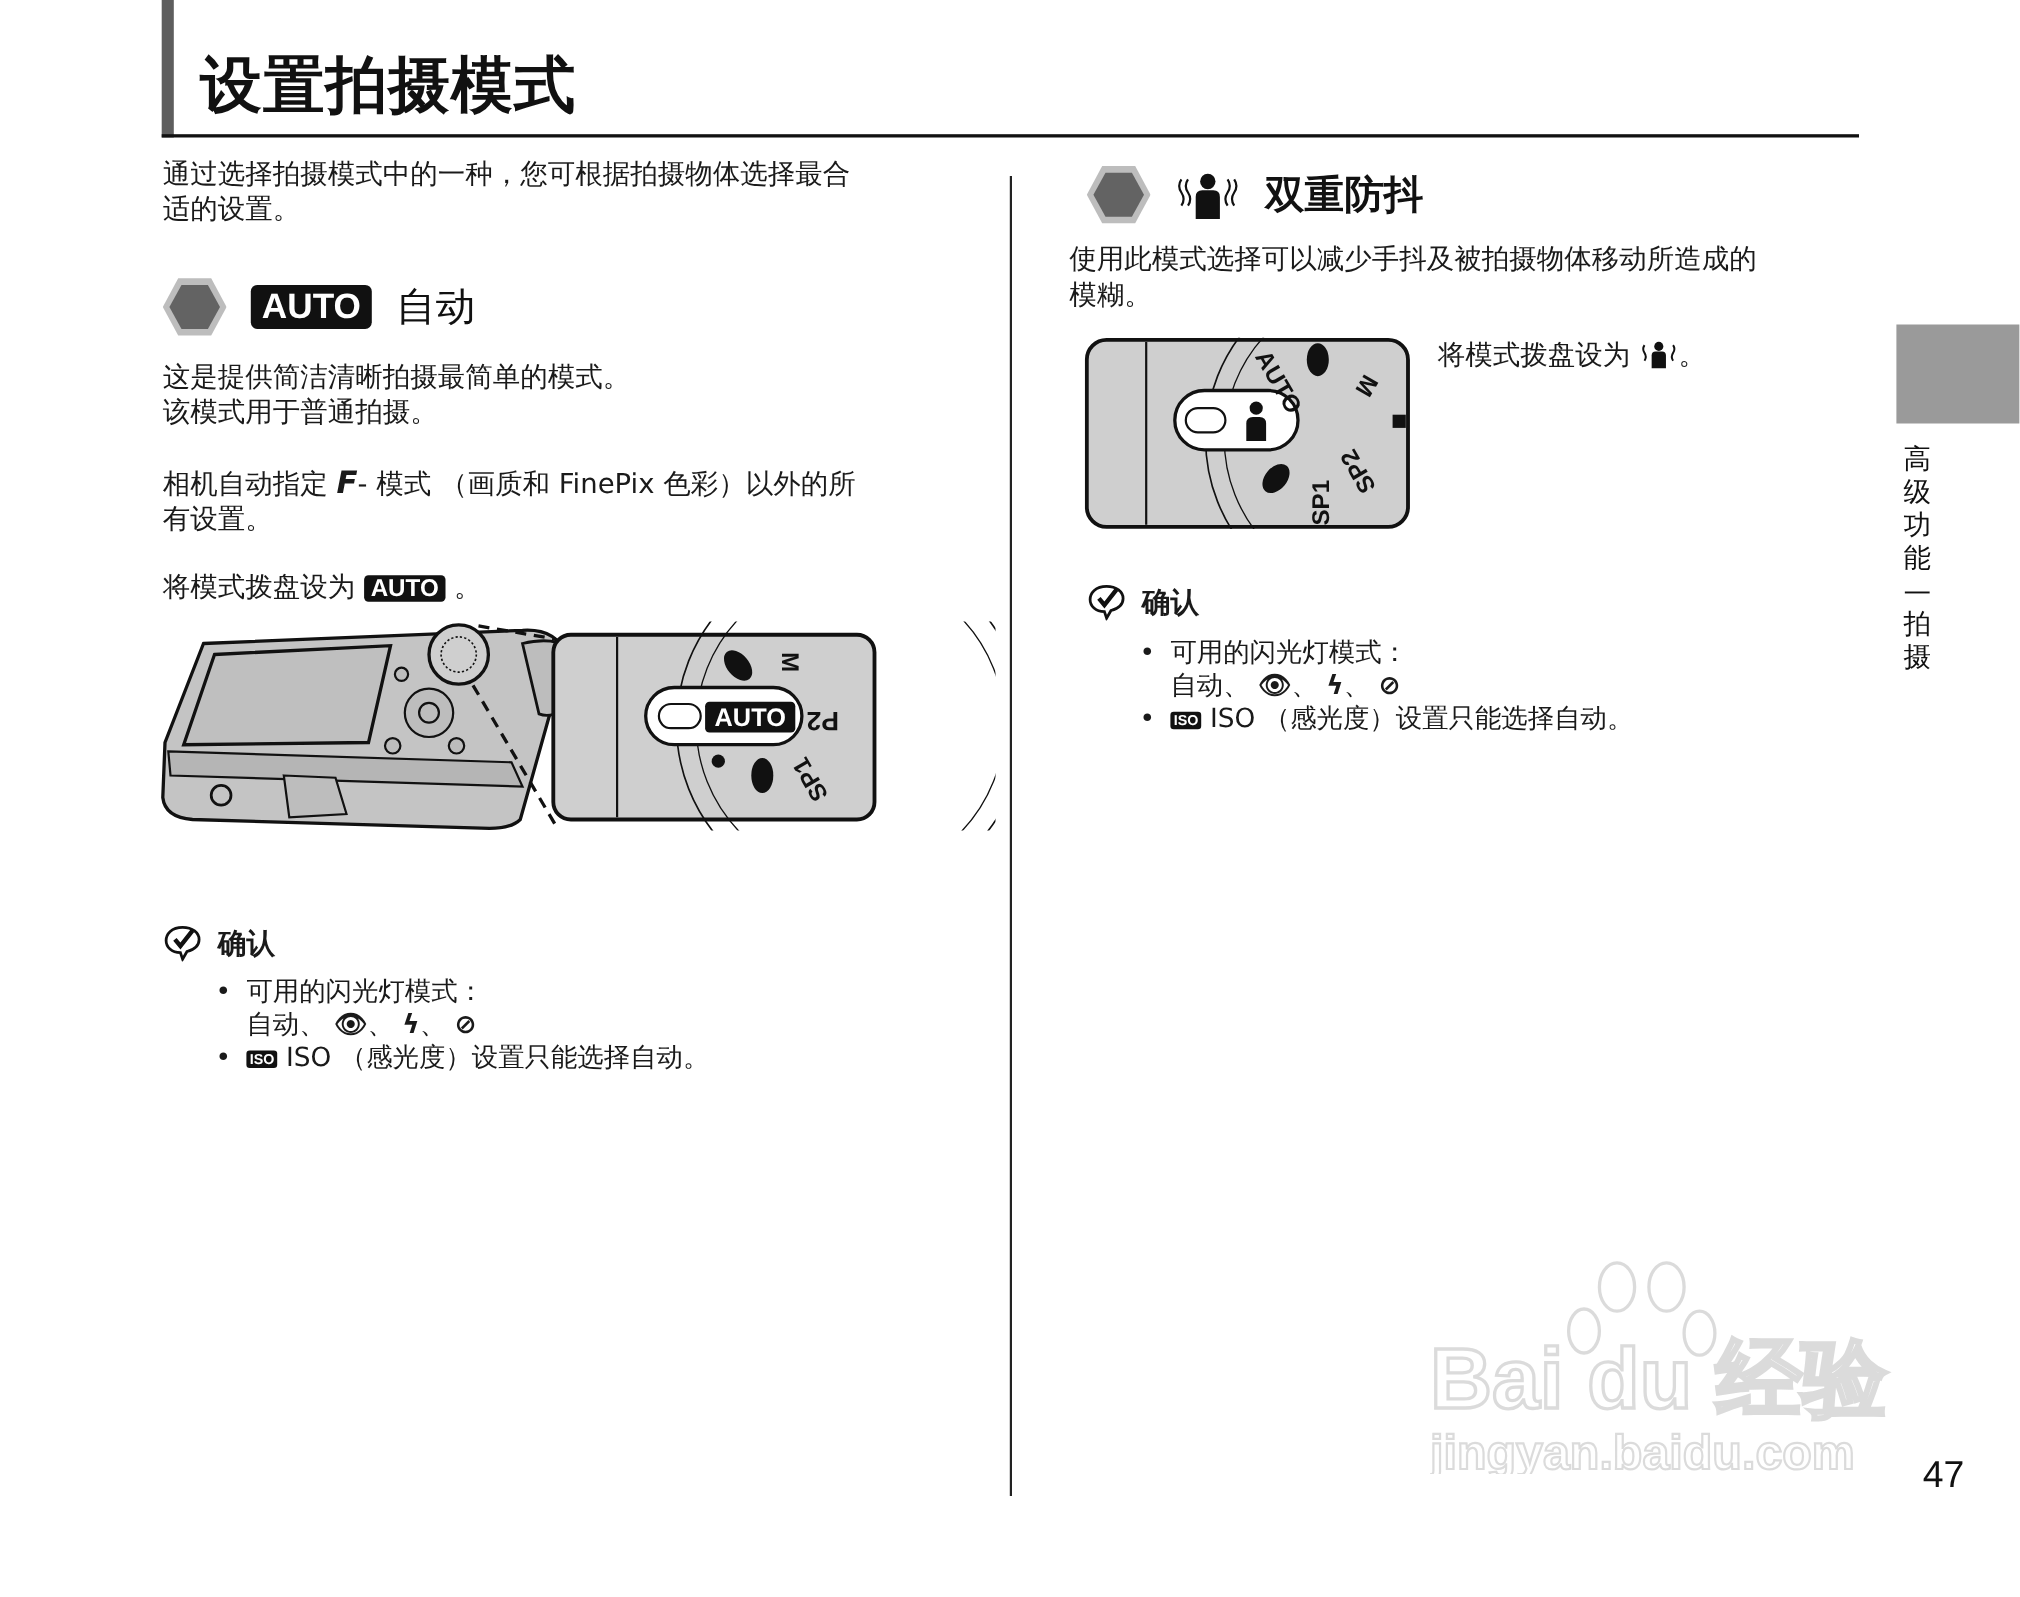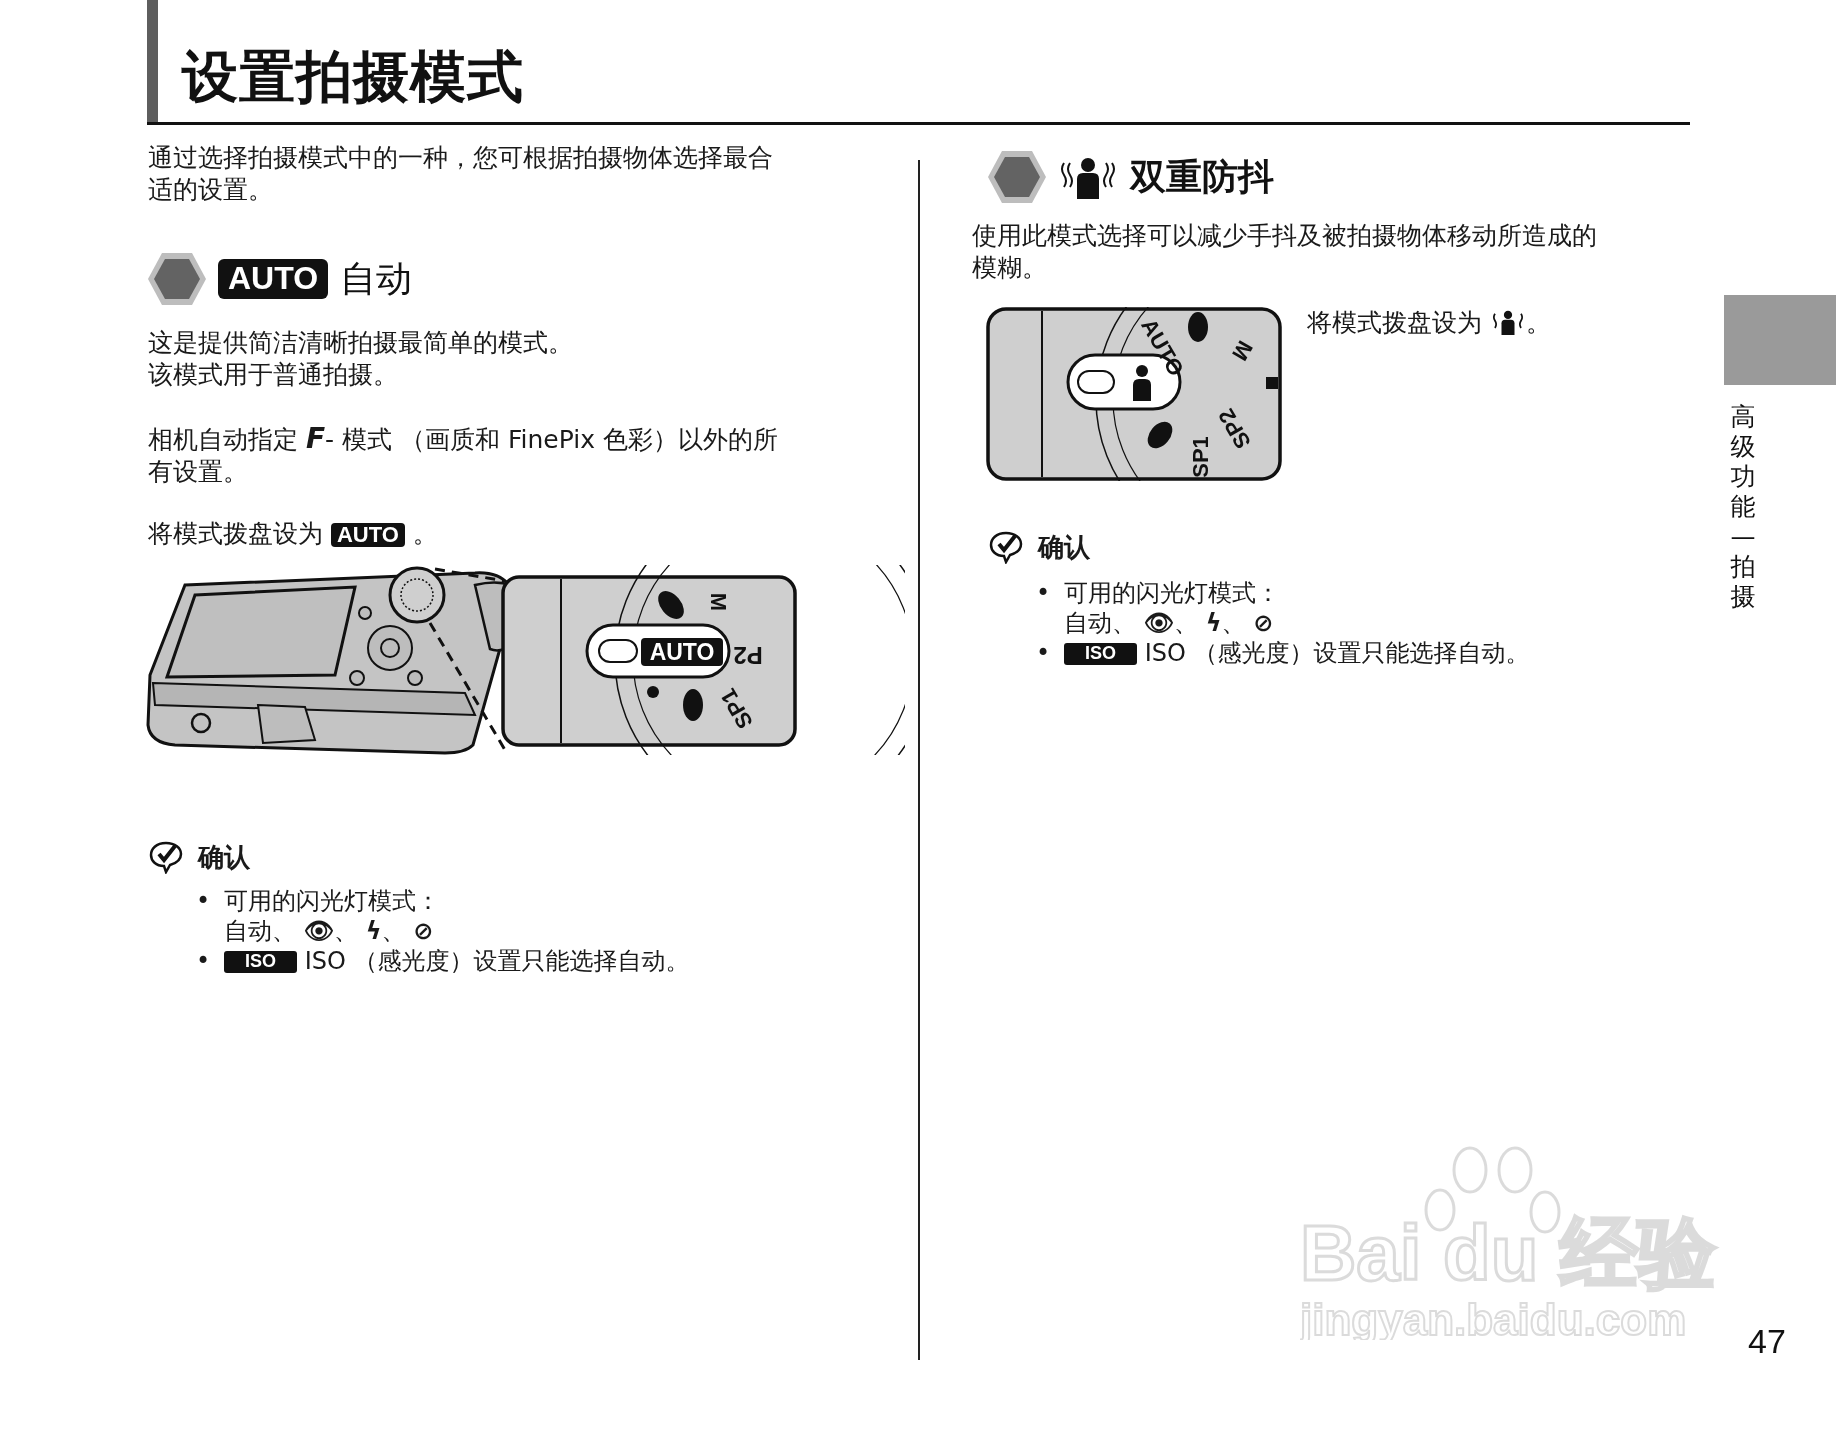--- a/index.html
+++ b/index.html
@@ -14,7 +14,7 @@
   .para { font-size:25px; line-height:32px; color:#1a1a1a; }
 
   .hex { width:58px; height:54px; }
-  .sec-head { display:flex; align-items:center; gap:12px; font-size:36px; font-weight:bold; color:#111; }
+  .sec-head { display:flex; align-items:center; gap:22px; font-size:36px; font-weight:bold; color:#111; }
   .badge { display:inline-block; background:#111; color:#fff; font-family:"Liberation Sans",sans-serif;
            font-weight:bold; border-radius:6px; padding:0 9px; line-height:1.1; }
   .badge.big { font-size:32px; padding:2px 10px; }

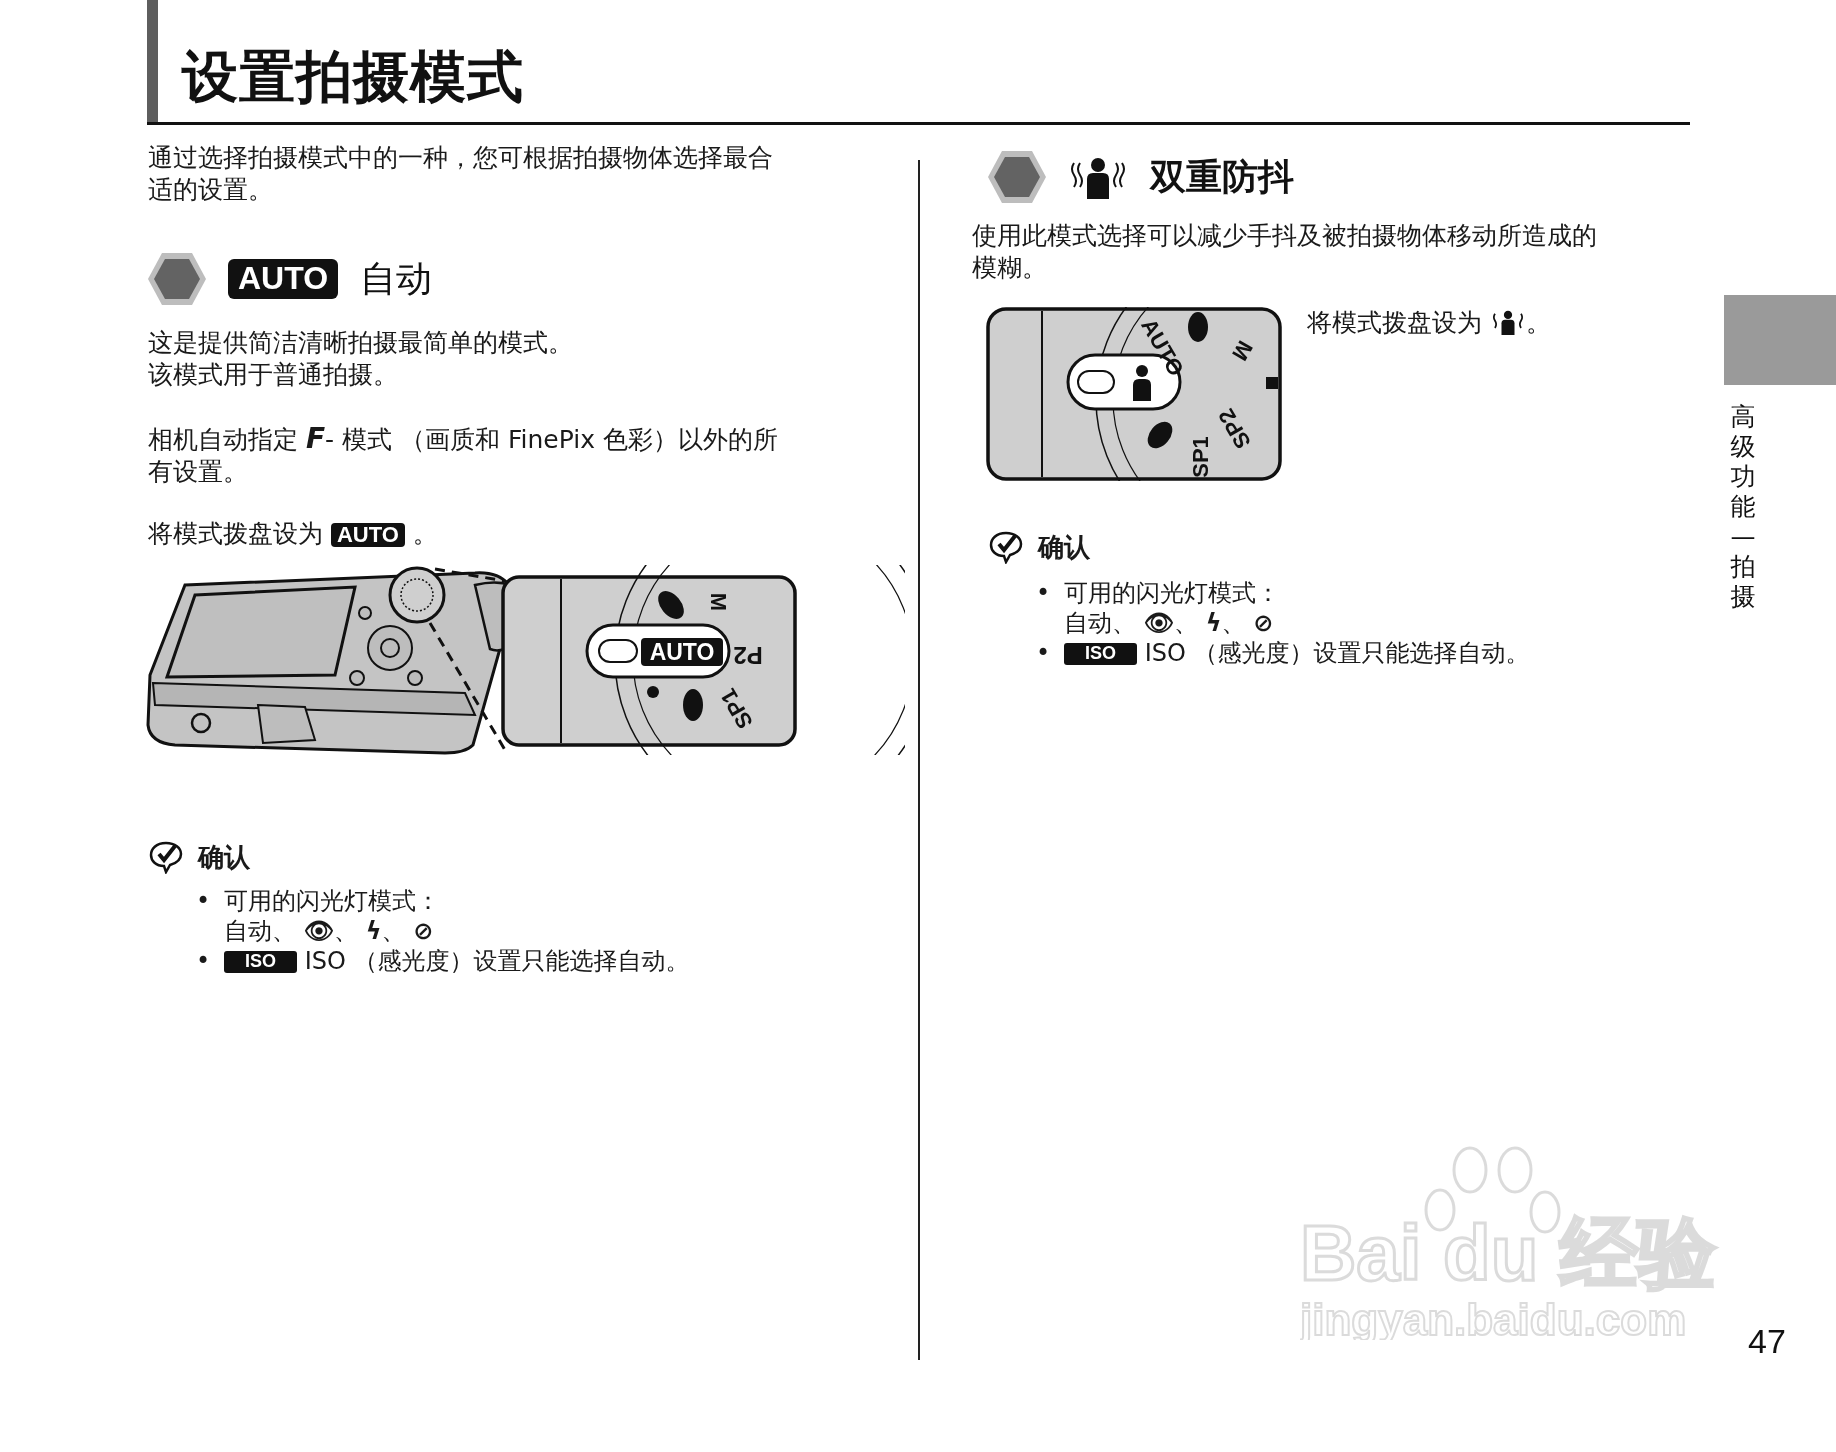--- a/index.html
+++ b/index.html
@@ -19,7 +19,7 @@
            font-weight:bold; border-radius:6px; padding:0 9px; line-height:1.1; }
   .badge.big { font-size:32px; padding:2px 10px; }
   .badge.small { font-size:22px; padding:0 6px; border-radius:4px; }
-  .badge.iso { font-size:18px; padding:1px 21px; border-radius:3px; vertical-align:2px; }
+  .badge.iso { font-size:13px; padding:1px 3px; border-radius:3px; vertical-align:2px; }
 
   .note-head { display:flex; align-items:flex-start; gap:14px; font-size:26px; font-weight:bold; }
   .bullets { list-style:none; margin:0; padding:0; font-size:24px; line-height:30px; }

